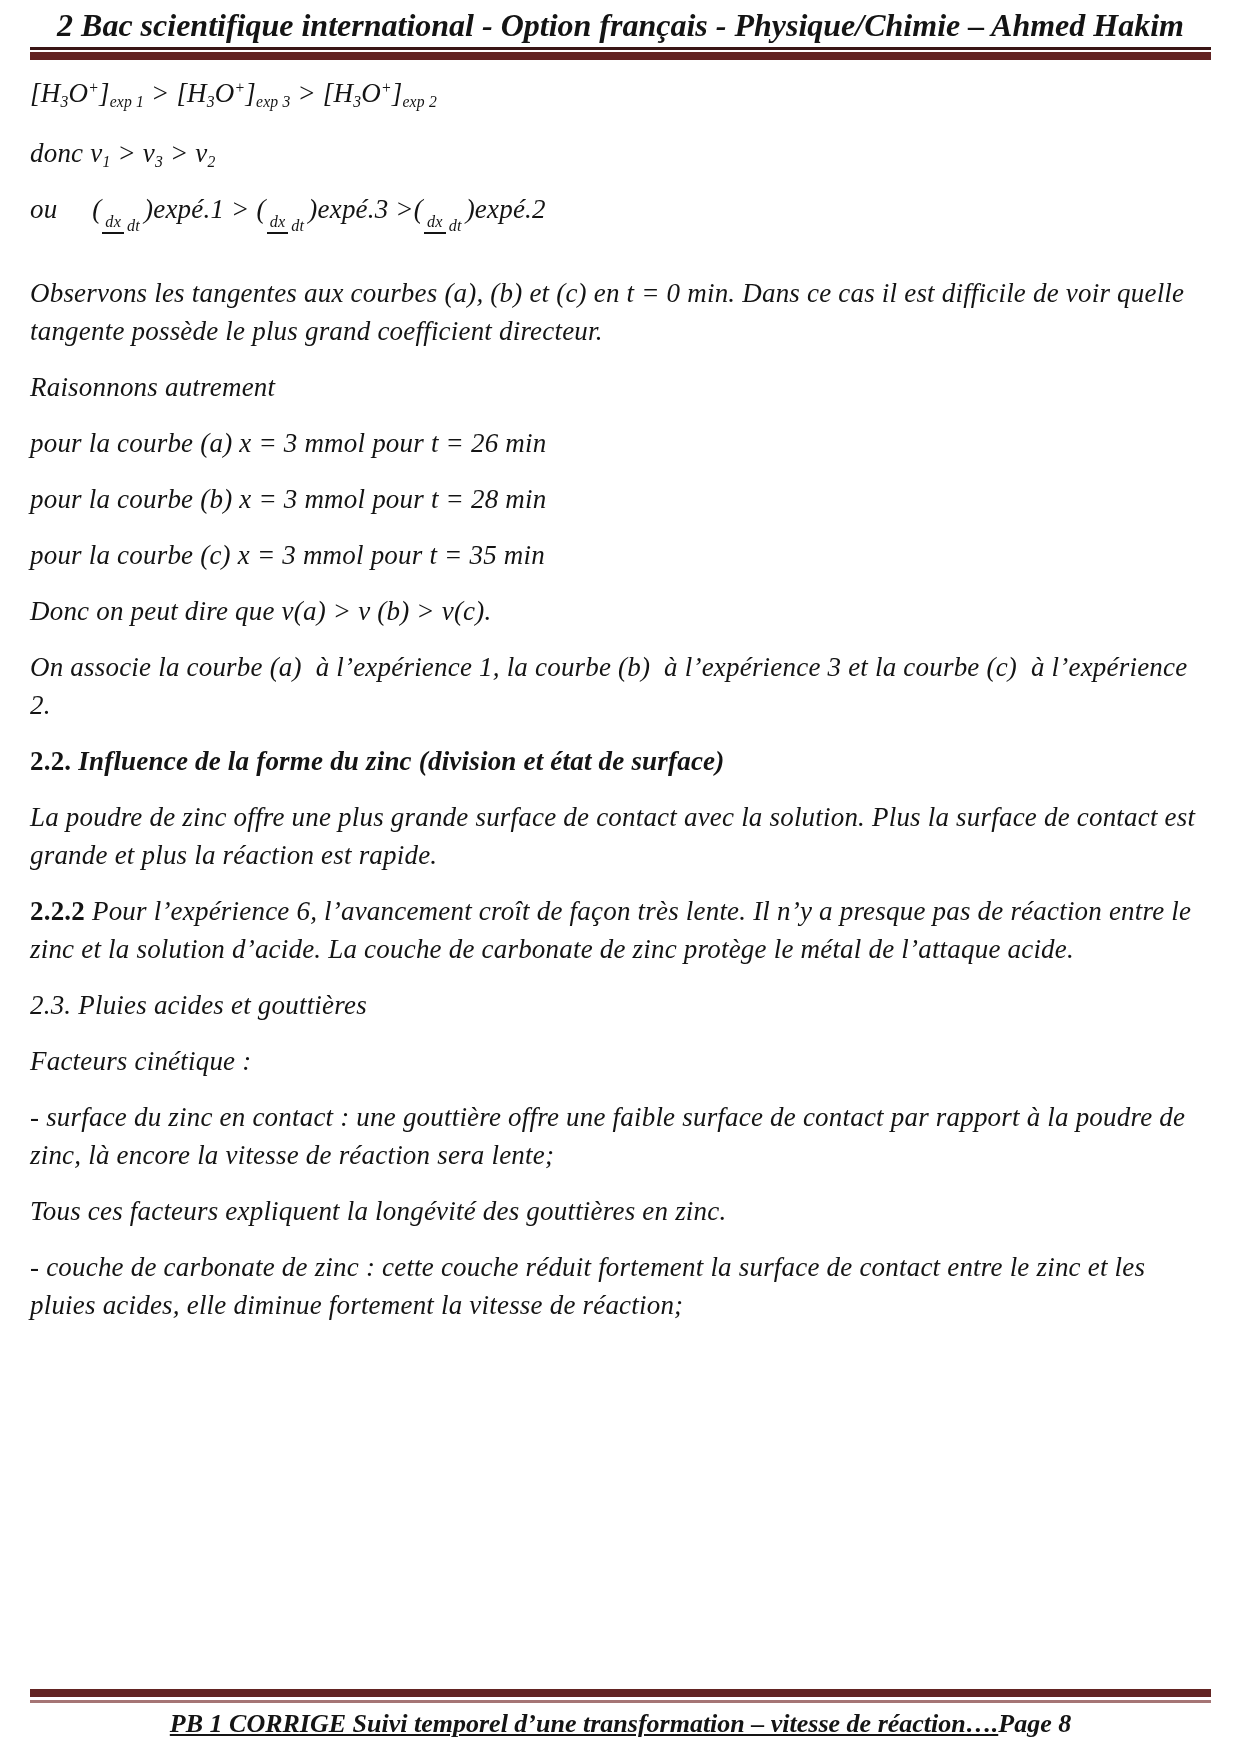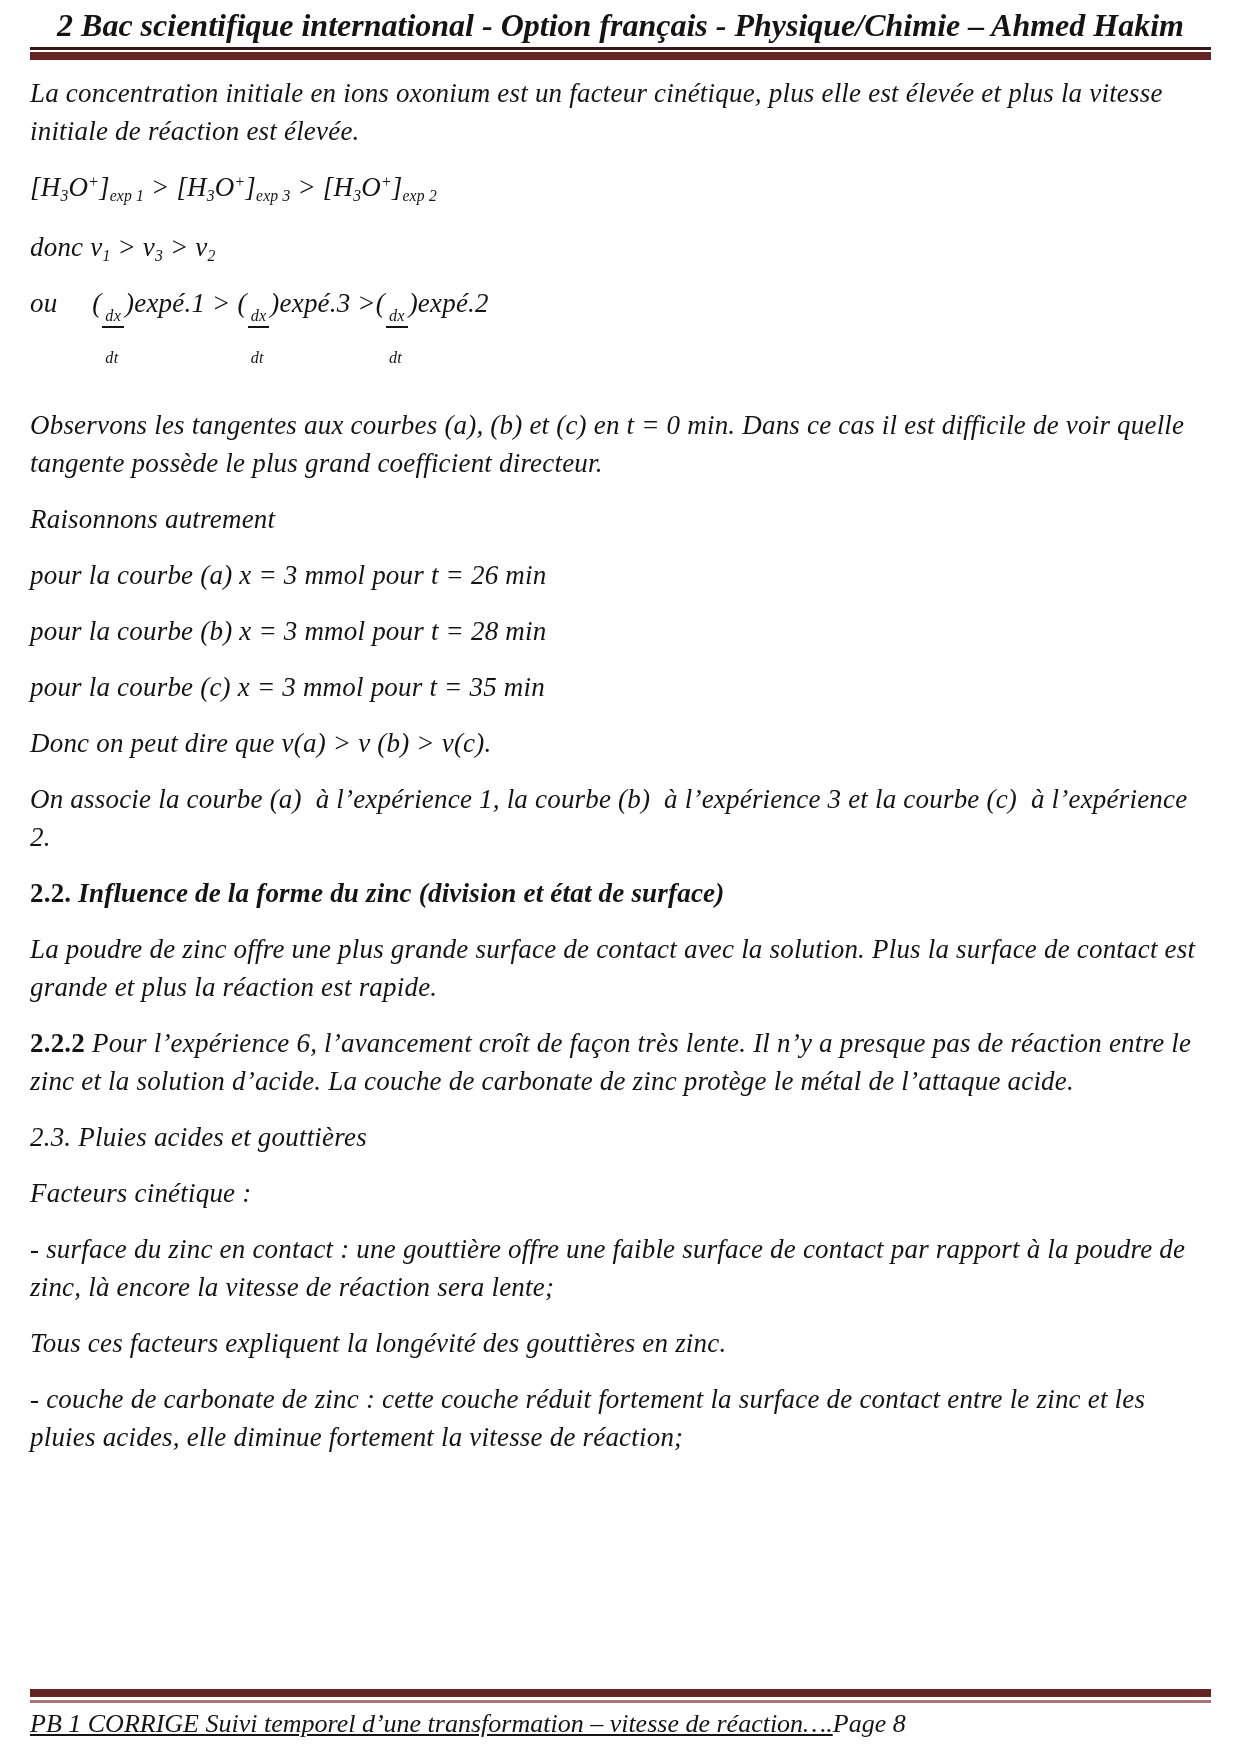--- a/index.html
+++ b/index.html
@@ -62,7 +62,6 @@
   <div class="header-title">2 Bac scientifique international - Option français - Physique/Chimie – Ahmed Hakim</div>
   <div class="header-rule"></div>
   <div class="doc-body">
-      <p class="para text">La concentration initiale en ions oxonium est un facteur cinétique, plus elle est élevée et plus la vitesse initiale de réaction est élevée.</p>
       <p class="para formula">[H<sub>3</sub>O<sup>+</sup>]<sub>exp 1</sub> &gt; [H<sub>3</sub>O<sup>+</sup>]<sub>exp 3</sub> &gt; [H<sub>3</sub>O<sup>+</sup>]<sub>exp 2</sub></p>
       <p class="para text">donc v<sub>1</sub> &gt; v<sub>3</sub> &gt; v<sub>2</sub></p>
       <p class="para formula">ou&nbsp;&nbsp;&nbsp;&nbsp;&nbsp;(<span class="frac">

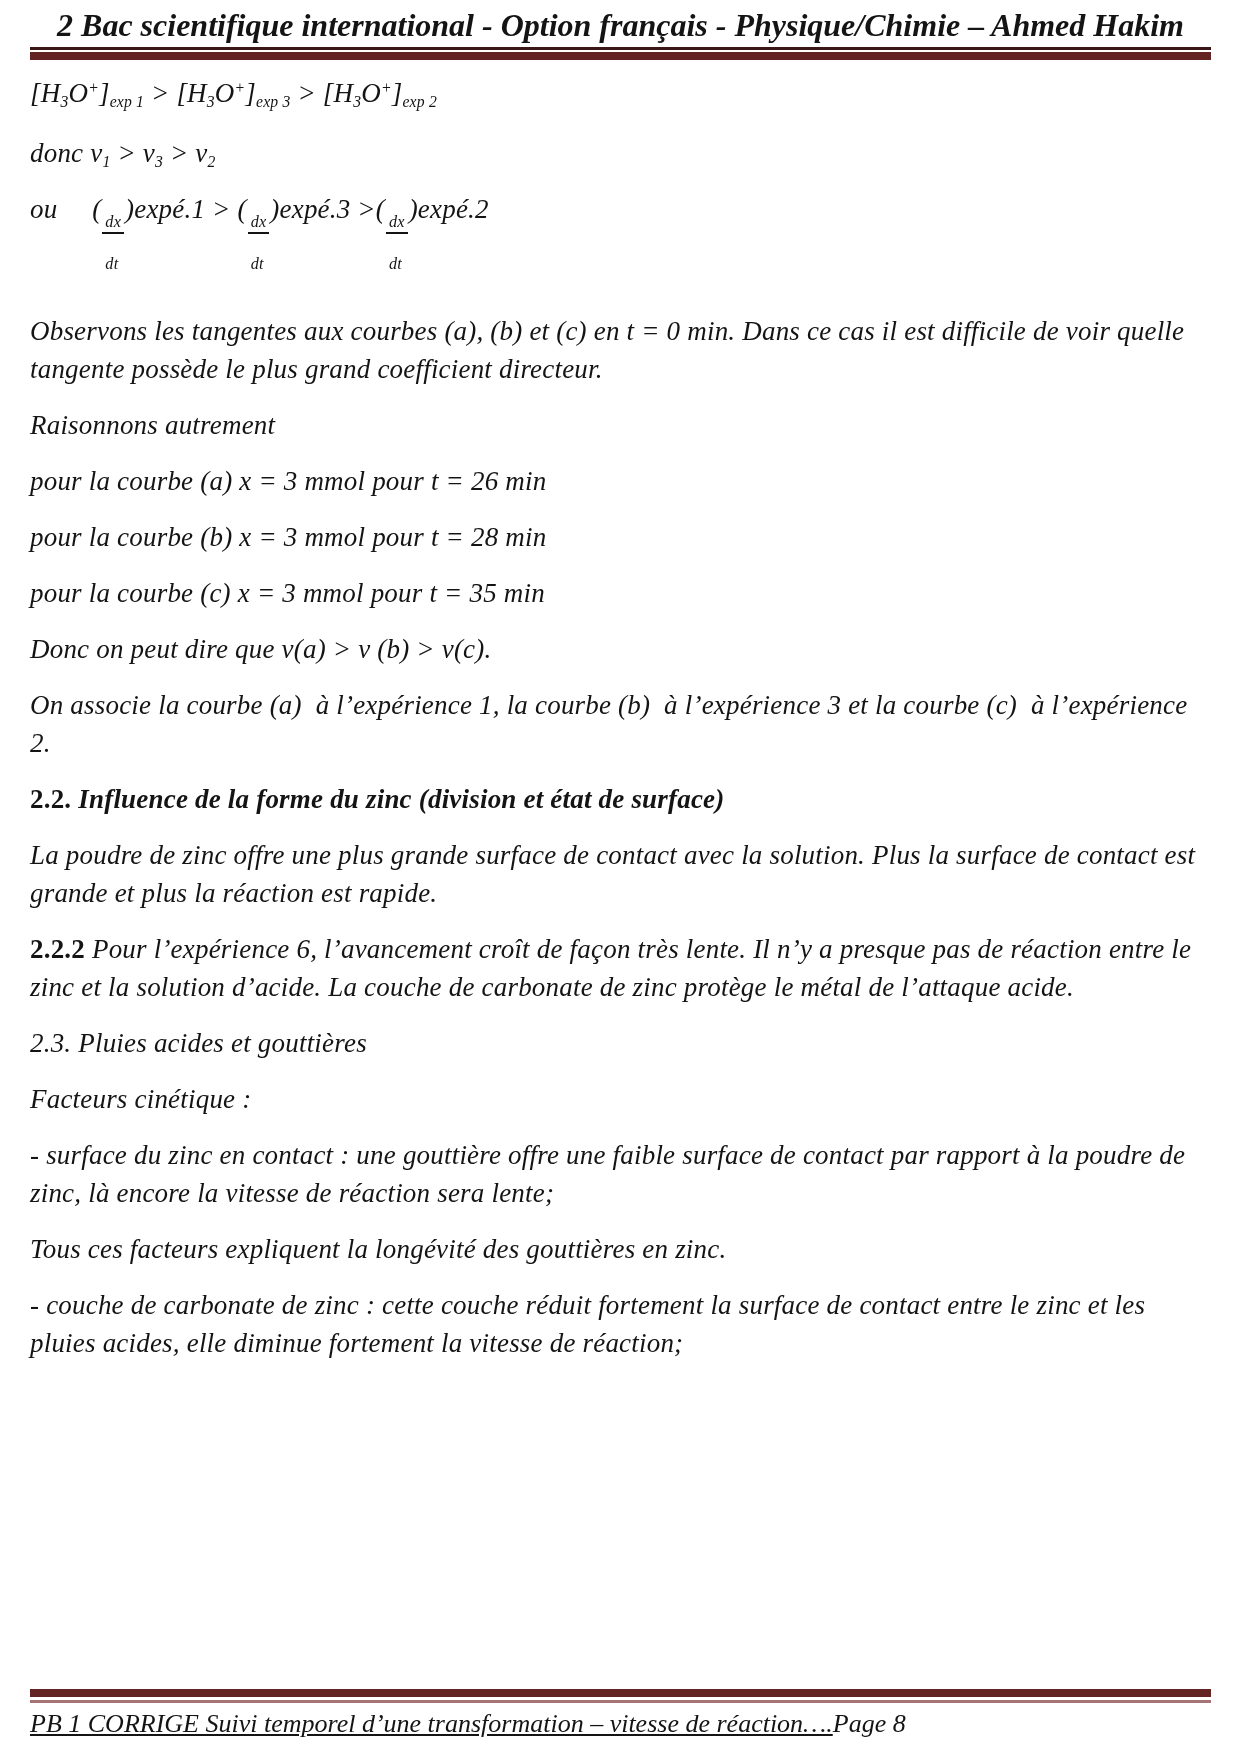--- a/index.html
+++ b/index.html
@@ -36,7 +36,7 @@
   .para sub{font-size:0.58em;line-height:0;vertical-align:-0.35em;}
   .para sup{font-size:0.58em;line-height:0;vertical-align:0.55em;}
   .frac{
-    display:inline-flex;flex-direction:column;align-items:flex-start;
+    display:inline-flex;flex-direction:row;align-items:center;
     vertical-align:-0.55em;font-size:0.6em;line-height:1.1;margin:0 1px;
   }
   .frac .num{border-bottom:2px solid var(--ink);padding:0 3px;}

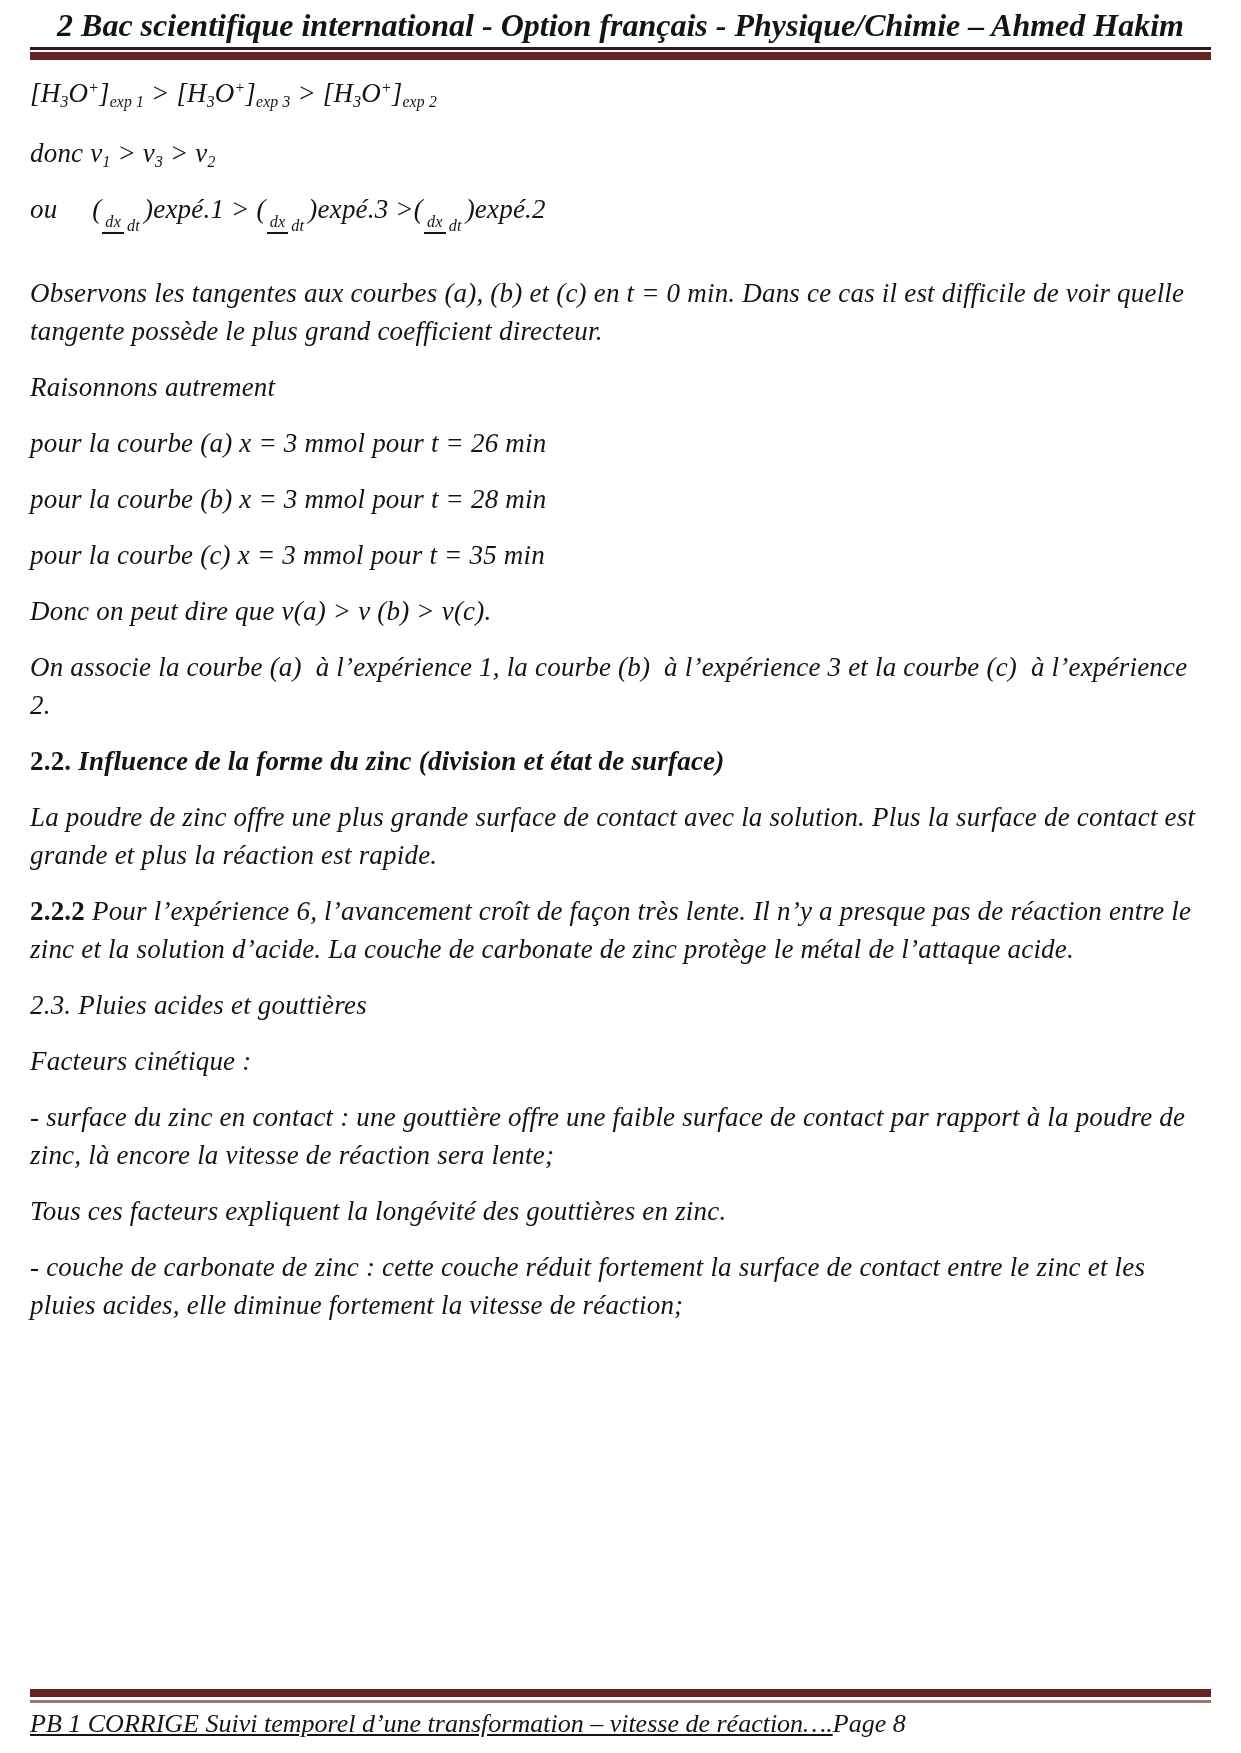--- a/index.html
+++ b/index.html
@@ -50,8 +50,8 @@
     margin-bottom:6px;
   }
   .footer-row{
-    display:flex;justify-content:flex-start;align-items:baseline;
-    font-style:italic;font-weight:400;font-size:26px;
+    display:flex;justify-content:center;align-items:baseline;
+    font-style:italic;font-weight:700;font-size:26px;
   }
   .footer-left{text-decoration:underline;}
 </style>

